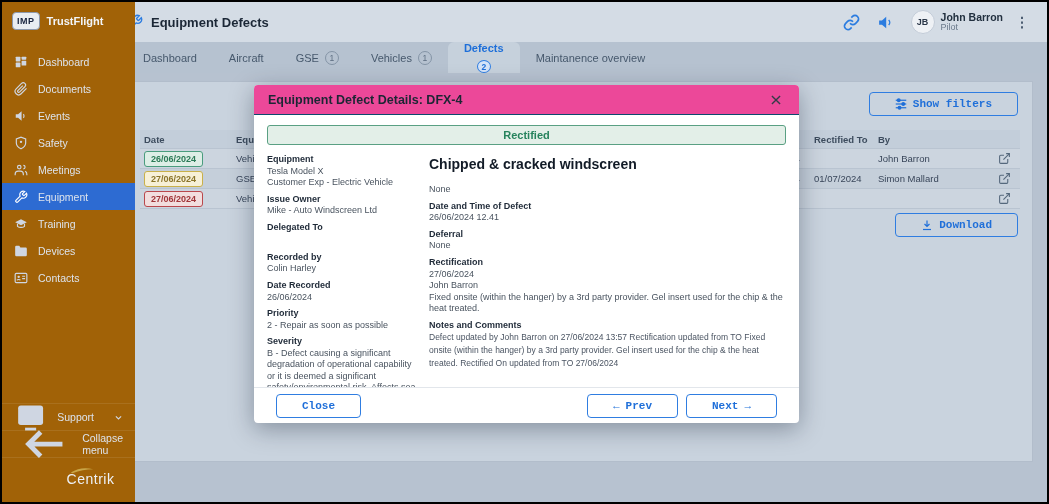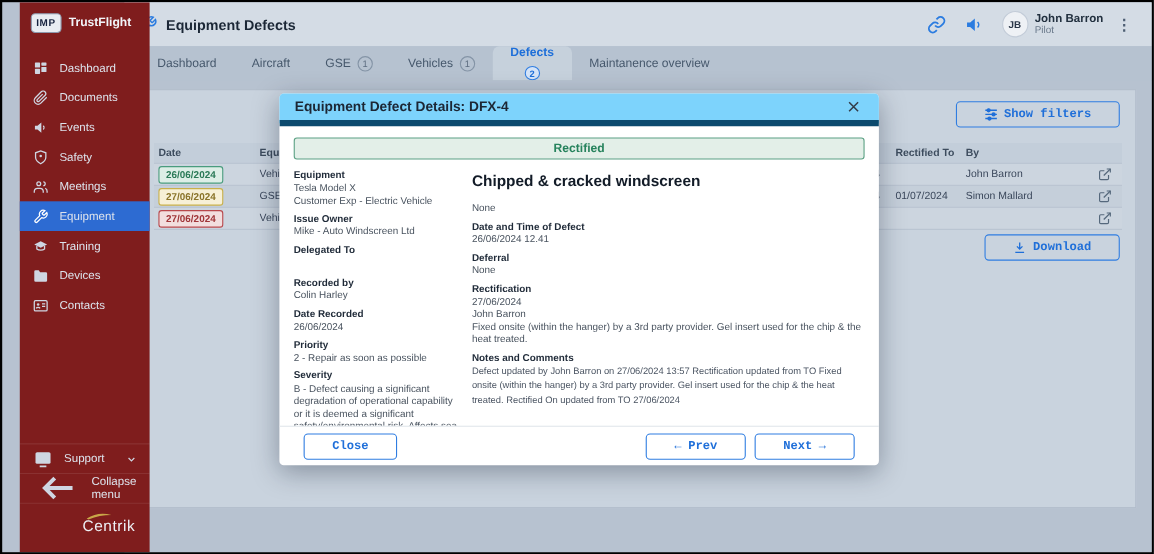--- a/index.html
+++ b/index.html
@@ -9,7 +9,7 @@
            border:2px solid #000; overflow:hidden; }
 
   
-  .sidebar{ position:absolute; left:16px; top:0; bottom:0; width:118px; background:#7f1d1d; z-index:5;}
+  .sidebar{ position:absolute; left:0; top:0; bottom:0; width:133px; background:#a16207; z-index:5;}
   .logo-row{ display:flex; align-items:center; gap:7px; padding:10px 10px 8px 10px;}
   .logo-badge{ background:#e9edf2; color:#17233e; font-weight:bold; font-size:9px;
                padding:3px 4px; border-radius:4px; border:1px solid #8d99ad; letter-spacing:.5px;}

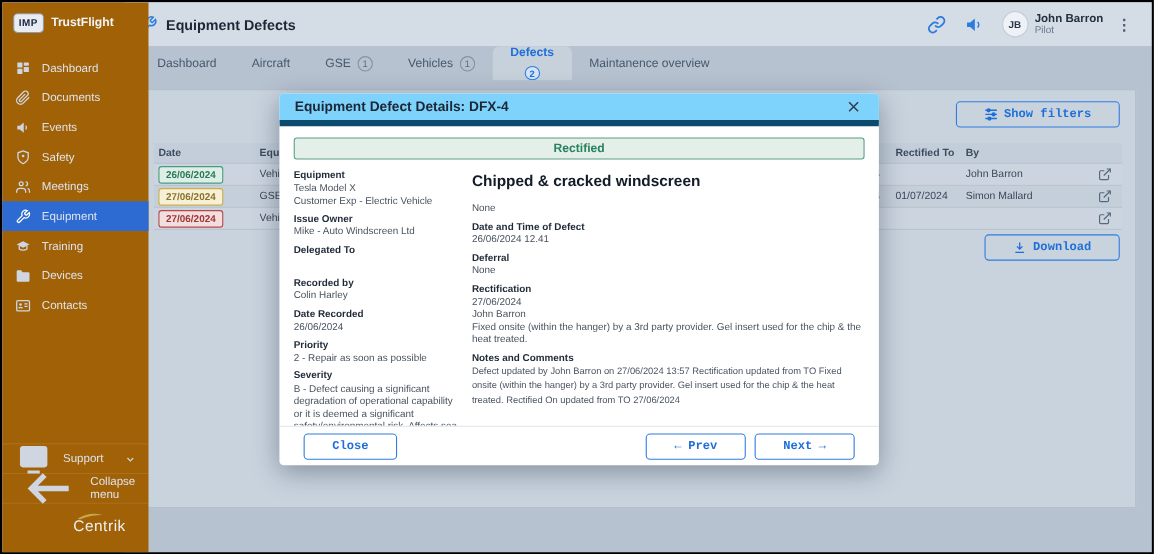--- a/index.html
+++ b/index.html
@@ -86,7 +86,7 @@
   .modal{ position:absolute; left:252px; top:83px; width:545px; height:338px; background:#fff;
           border-radius:4px; box-shadow:0 6px 24px rgba(10,20,40,.35); z-index:20;
           display:flex; flex-direction:column;}
-  .m-head{ height:30px; background:#7dd3fc; border-bottom:6px solid #0c4a6e;
+  .m-head{ height:30px; background:#ec4899; border-bottom:1px solid #0c4a6e;
            border-radius:4px 4px 0 0; display:flex; align-items:center; padding:0 14px;}
   .m-title{ font-size:12.5px; font-weight:bold; color:#1c2634; flex:1;}
   .m-close{ background:none; border:none; cursor:pointer; display:flex; padding:2px;}

